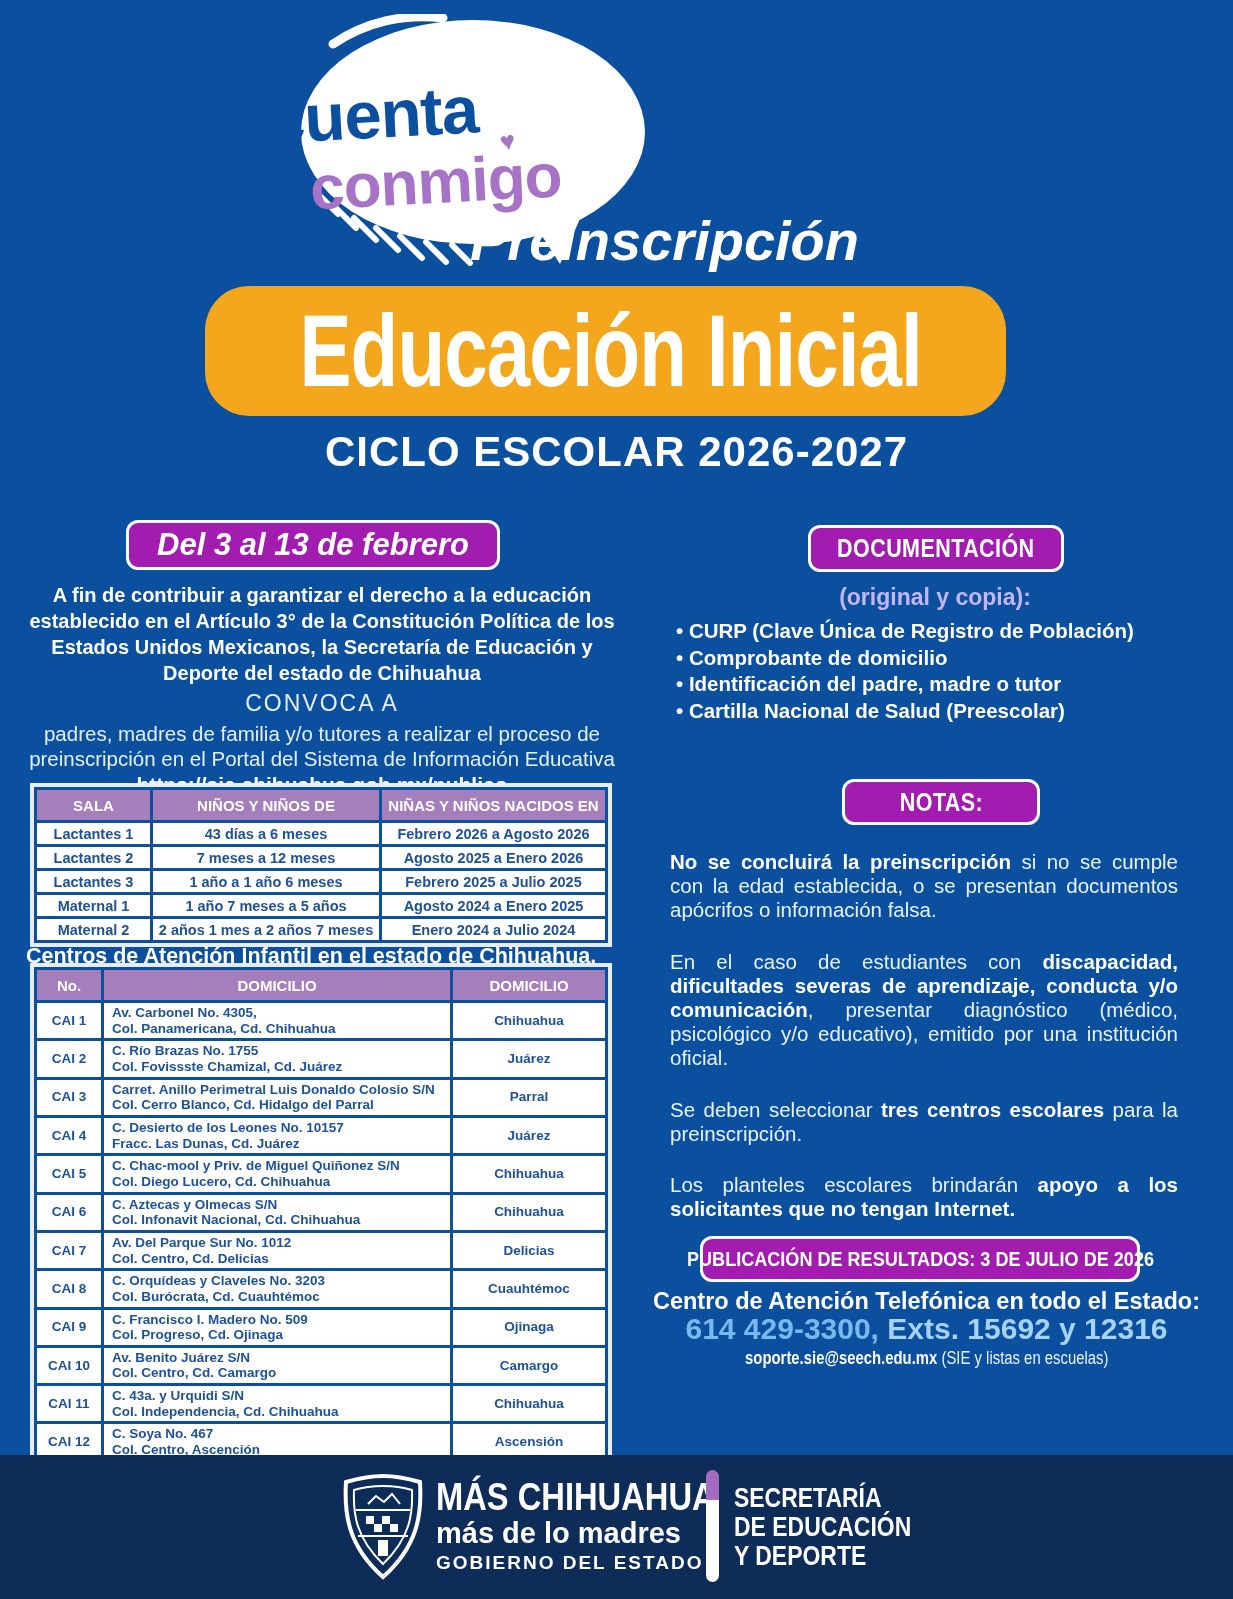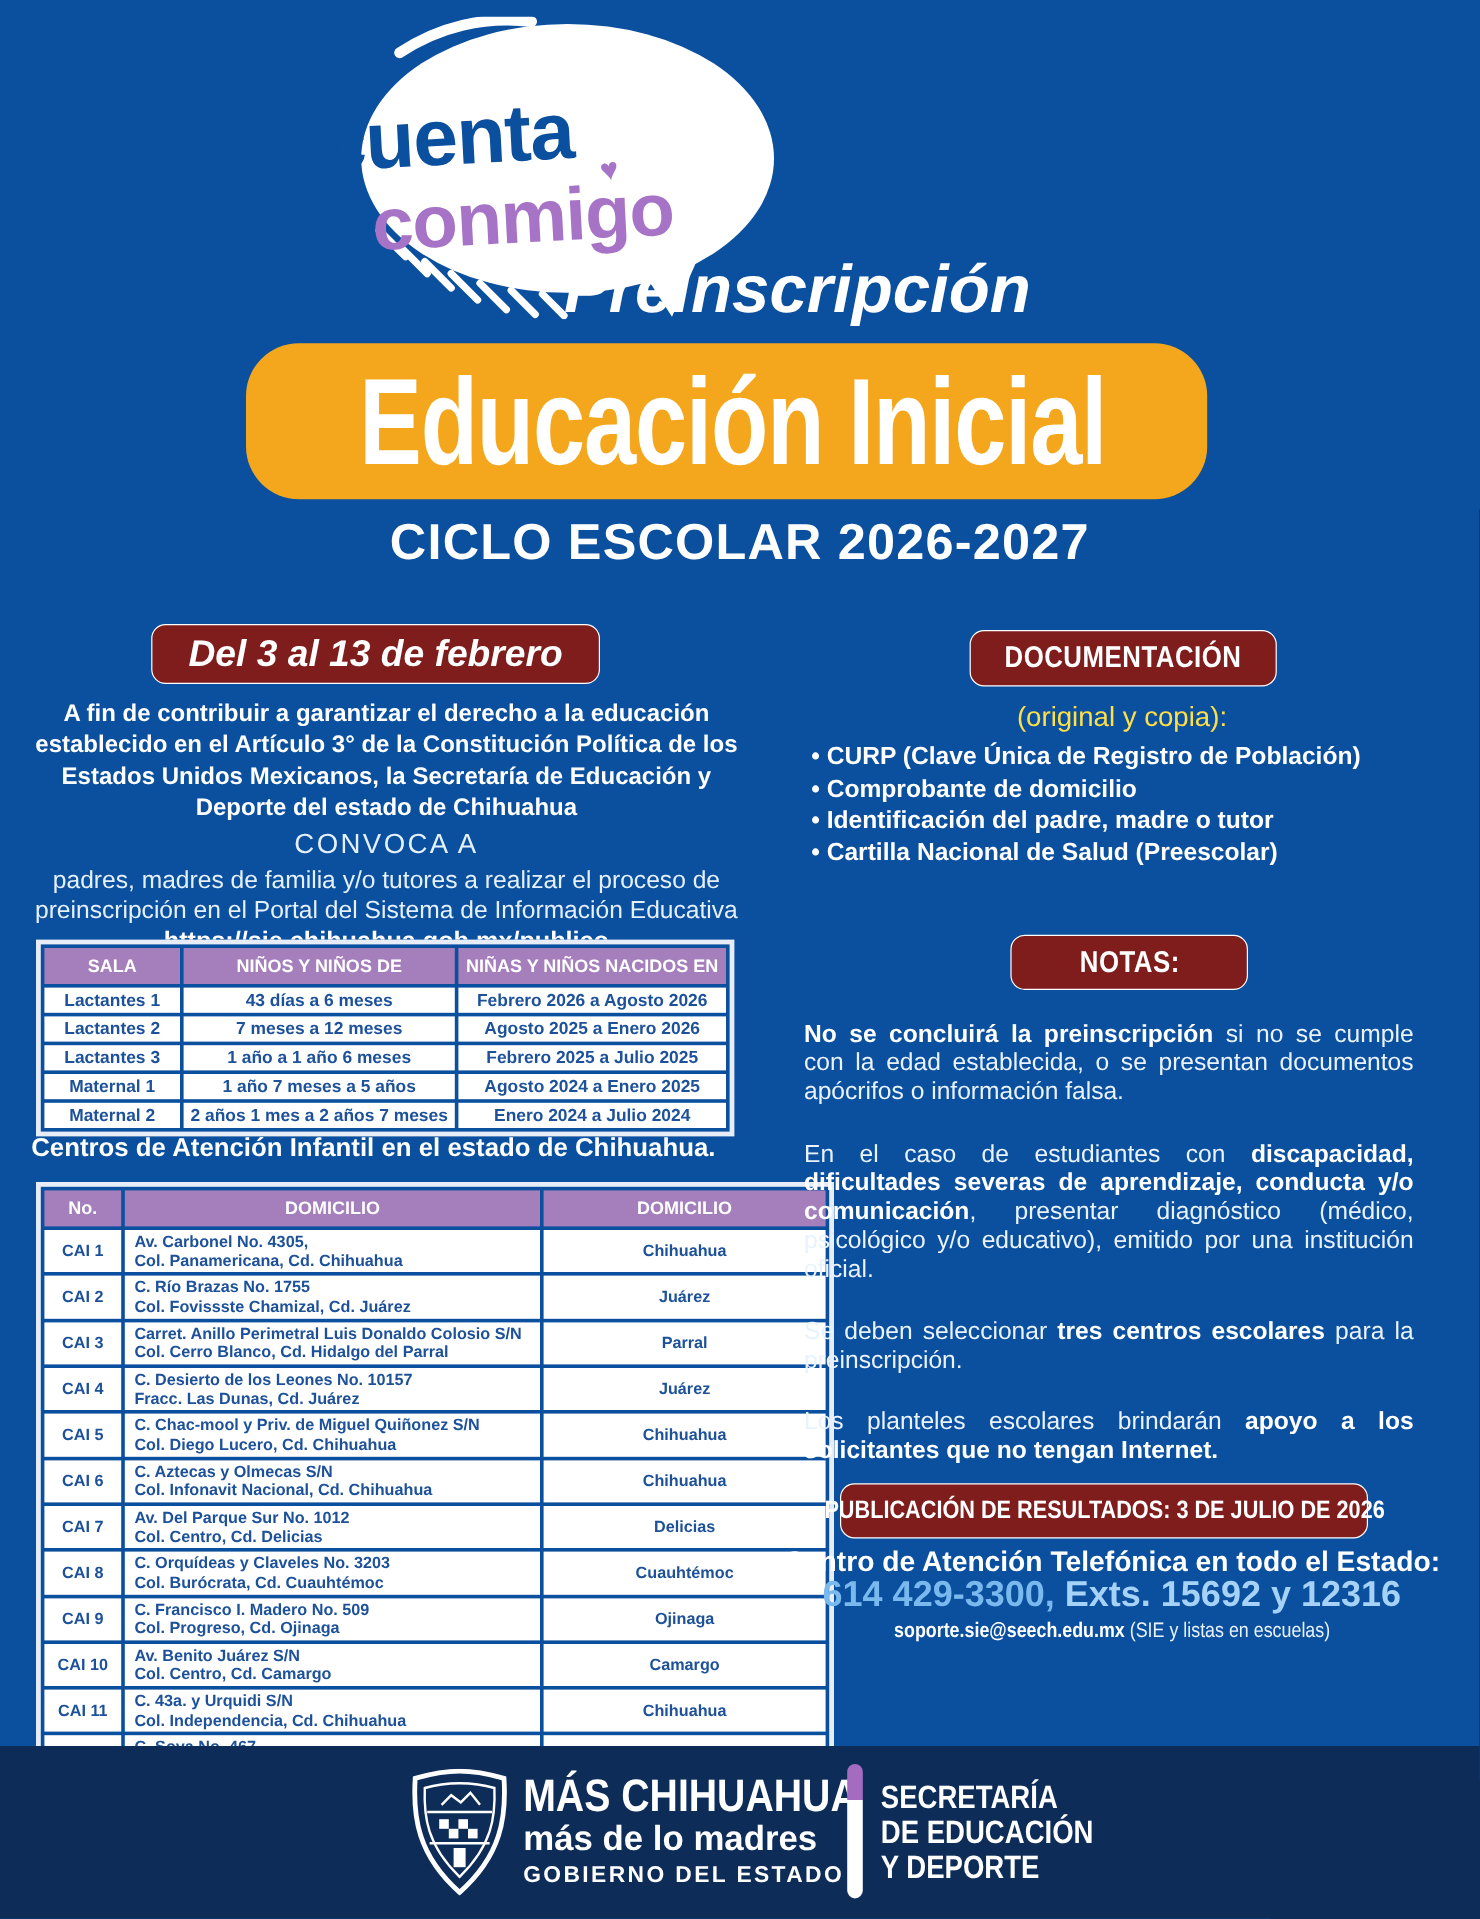--- a/index.html
+++ b/index.html
@@ -25,7 +25,7 @@
     transform:scale(0.93,1.22);letter-spacing:-1px;}
   .ciclo{left:0;top:428px;width:1233px;font-size:42px;font-weight:bold;letter-spacing:1px;}
   
-  .badge{background:#7f1d1d;border:1px solid #ffffff;border-radius:12px;
+  .badge{background:#a21caf;border:3px solid #ffffff;border-radius:12px;
     display:flex;align-items:center;justify-content:center;box-sizing:border-box;text-align:right;}
   .badge .cond{transform:scaleX(0.86);white-space:nowrap;font-weight:bold;}
   

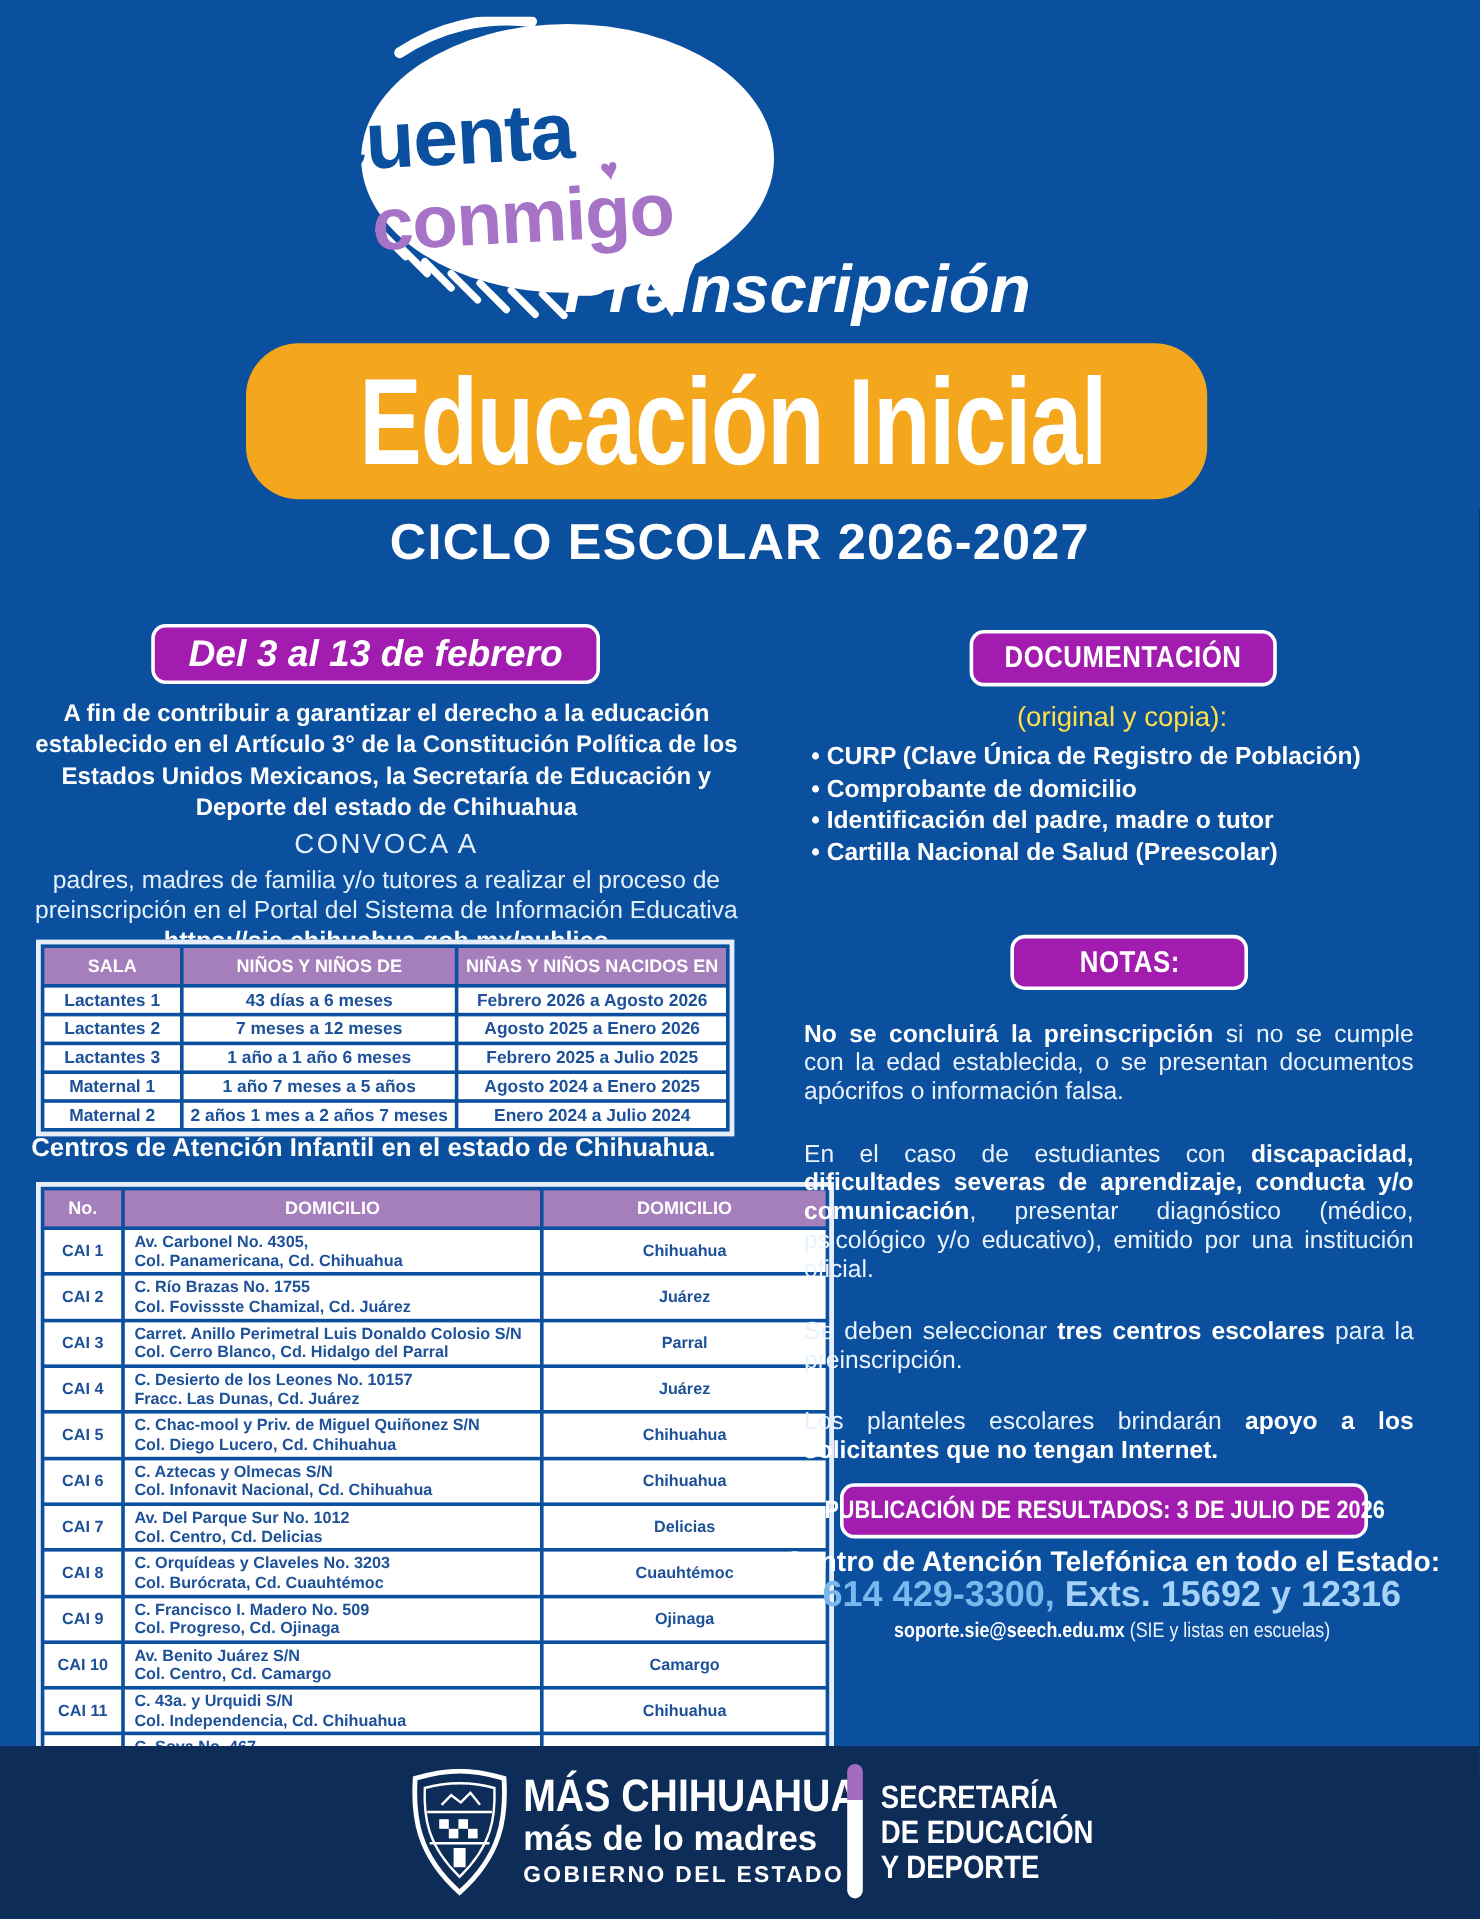--- a/index.html
+++ b/index.html
@@ -53,7 +53,7 @@
   
   .doc-badge{left:808px;top:525px;width:256px;height:47px;}
   .doc-badge span{font-size:25px;letter-spacing:0.5px;}
-  .doc-sub{left:670px;top:584px;width:530px;font-size:23px;color:#fde047;}
+  .doc-sub{left:670px;top:584px;width:530px;font-size:23px;color:#c4b5fd;font-weight:bold;}
   .doc-list{left:676px;top:618px;width:540px;margin:0;padding:0;list-style:none;}
   .doc-list li{font-size:20.5px;font-weight:bold;line-height:1.3;}
   .doc-list li::before{content:"• ";}

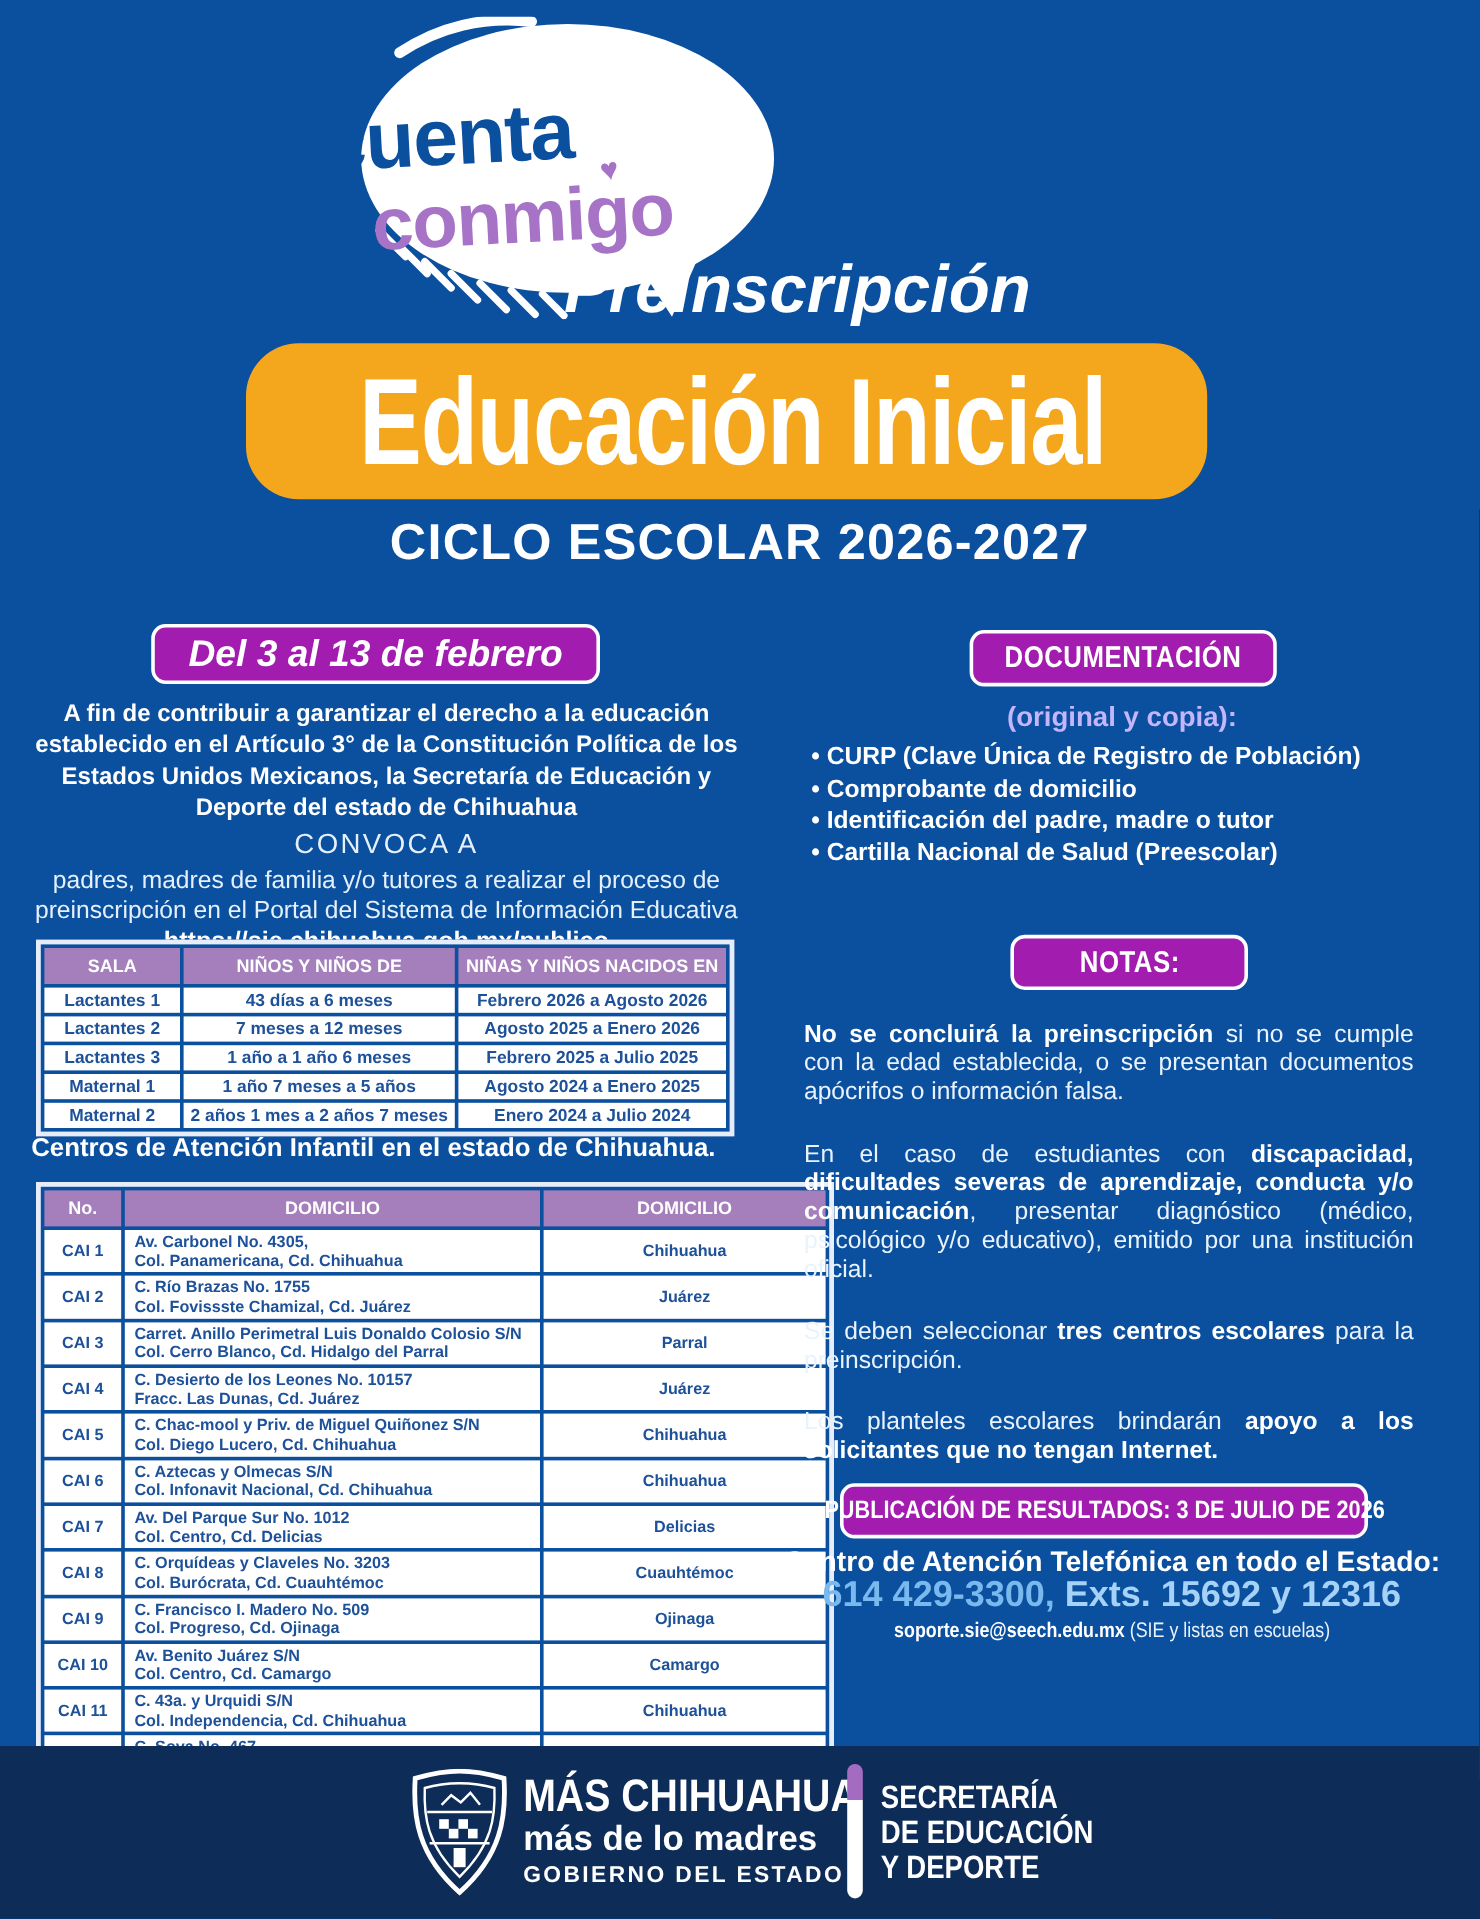--- a/index.html
+++ b/index.html
@@ -44,7 +44,7 @@
   .salas th{font-size:15px;height:30px;padding:0 4px;}
   .salas td{font-size:14.5px;height:21px;text-align:center;padding:0 4px;}
   .cai-heading{left:26px;top:944px;width:600px;font-size:21.5px;font-weight:bold;}
-  .cai{left:30px;top:985px;width:665px;}
+  .cai{left:30px;top:963px;width:582px;}
   .cai th{font-size:15px;height:30px;padding:0 4px;}
   .cai td{font-size:13.5px;line-height:1.16;padding:2px 8px;height:30px;}
   .cai td.no{text-align:center;width:56px;padding:2px 2px;}

